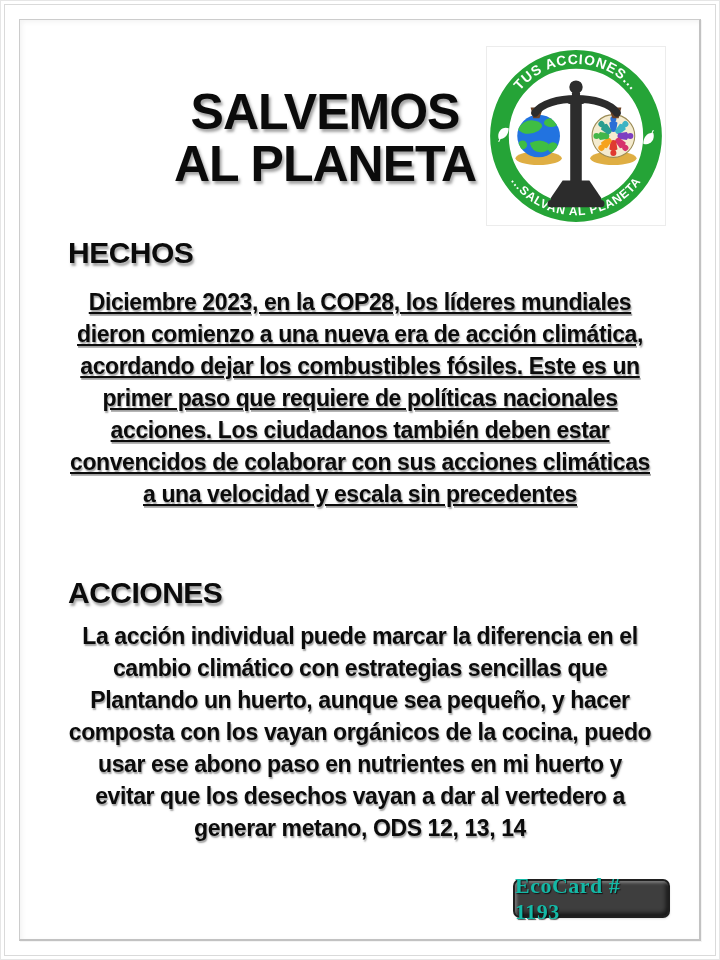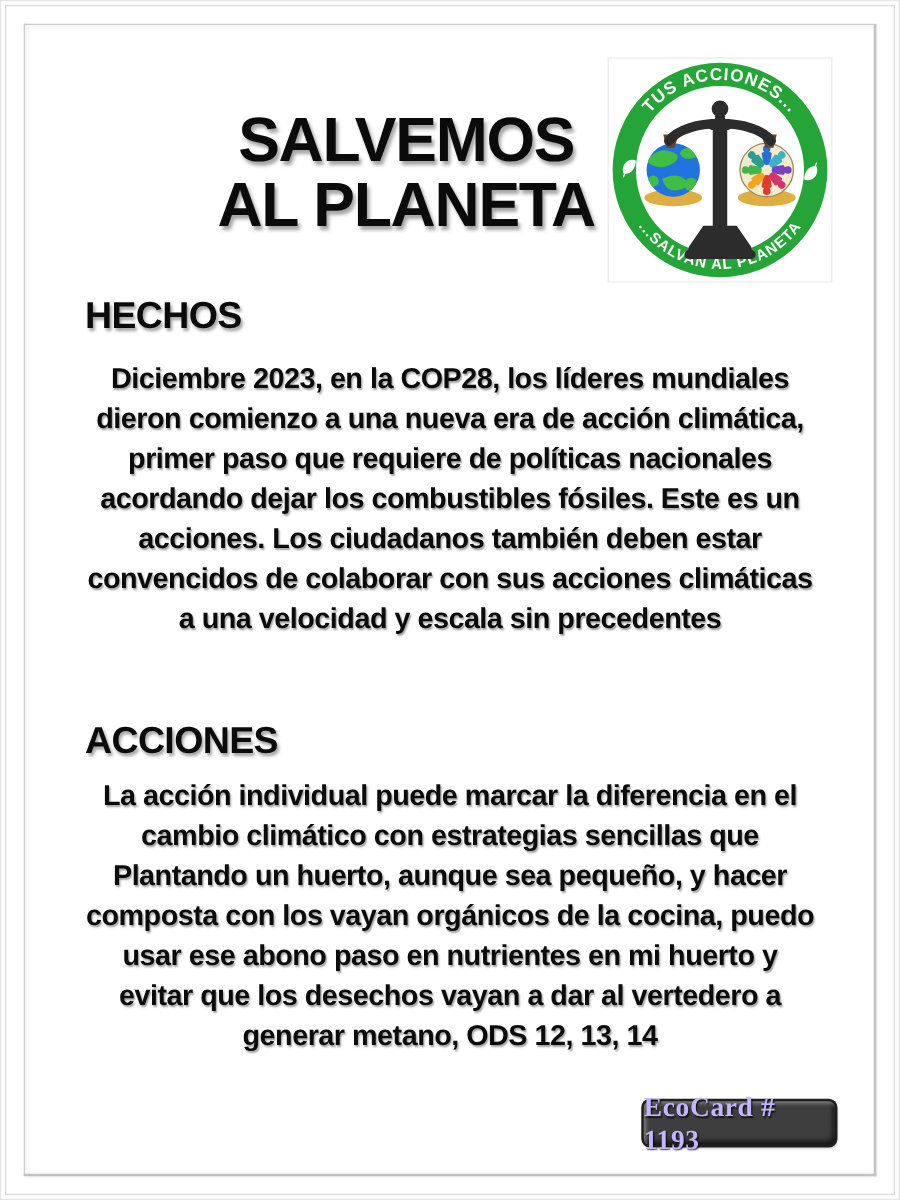--- a/index.html
+++ b/index.html
@@ -58,7 +58,7 @@
     font-size:23px;font-weight:bold;line-height:32px;letter-spacing:-0.4px;
     text-shadow:1px 1.8px 1.5px rgba(70,70,70,0.5);
   }
-  #body-hechos{top:286px;}
+  #body-hechos{top:286px;text-decoration:underline;}
   #body-acciones{top:620px;}
   .body-line{white-space:nowrap;height:32px;}
   

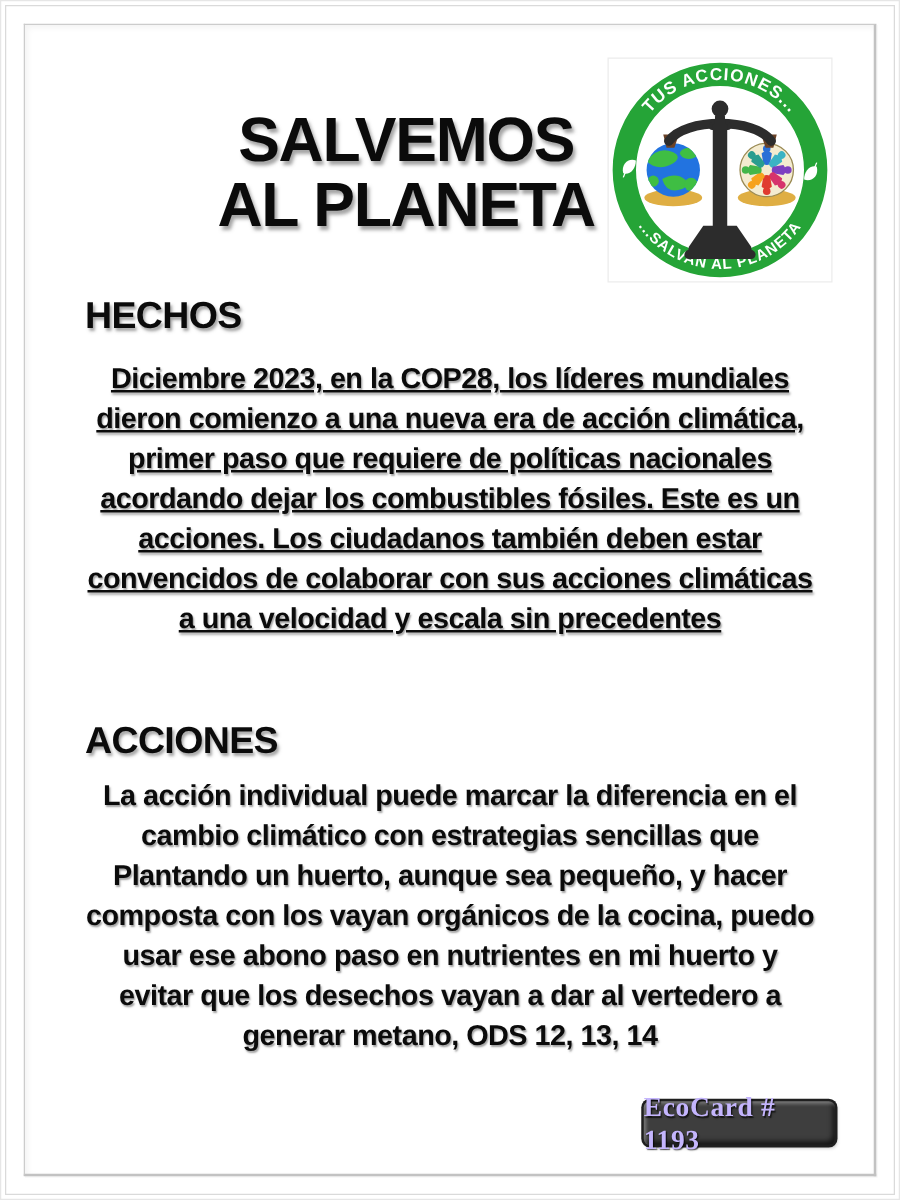--- a/index.html
+++ b/index.html
@@ -208,8 +208,8 @@
 <div class="body-block" id="body-hechos">
   <div class="body-line">Diciembre 2023, en la COP28, los líderes mundiales</div>
   <div class="body-line">dieron comienzo a una nueva era de acción climática,</div>
+  <div class="body-line">acordando dejar los combustibles fósiles. Este es un</div>
   <div class="body-line">primer paso que requiere de políticas nacionales</div>
-  <div class="body-line">acordando dejar los combustibles fósiles. Este es un</div>
   <div class="body-line">acciones. Los ciudadanos también deben estar</div>
   <div class="body-line">convencidos de colaborar con sus acciones climáticas</div>
   <div class="body-line">a una velocidad y escala sin precedentes</div>

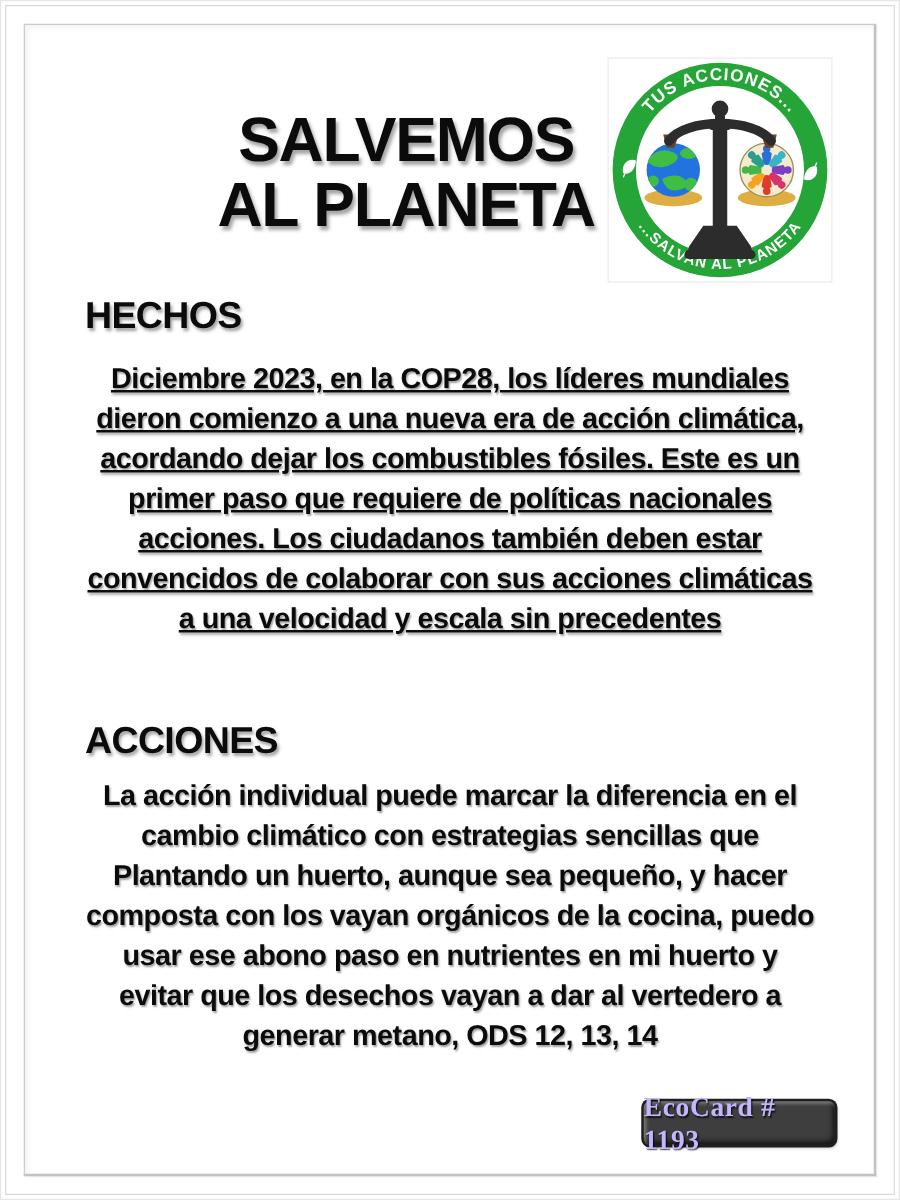--- a/index.html
+++ b/index.html
@@ -71,7 +71,7 @@
       0 0 0 2px #1f1f1f,
       1px 2px 3px rgba(0,0,0,0.25);
     display:flex;align-items:center;justify-content:center;
-    color:#c4b5fd;font-family:"Liberation Serif",serif;
+    color:#14b8a6;font-family:"Liberation Serif",serif;
     font-weight:bold;font-size:22px;letter-spacing:0.5px;
     text-shadow:1px 1px 1px rgba(0,0,0,0.7);
   }

